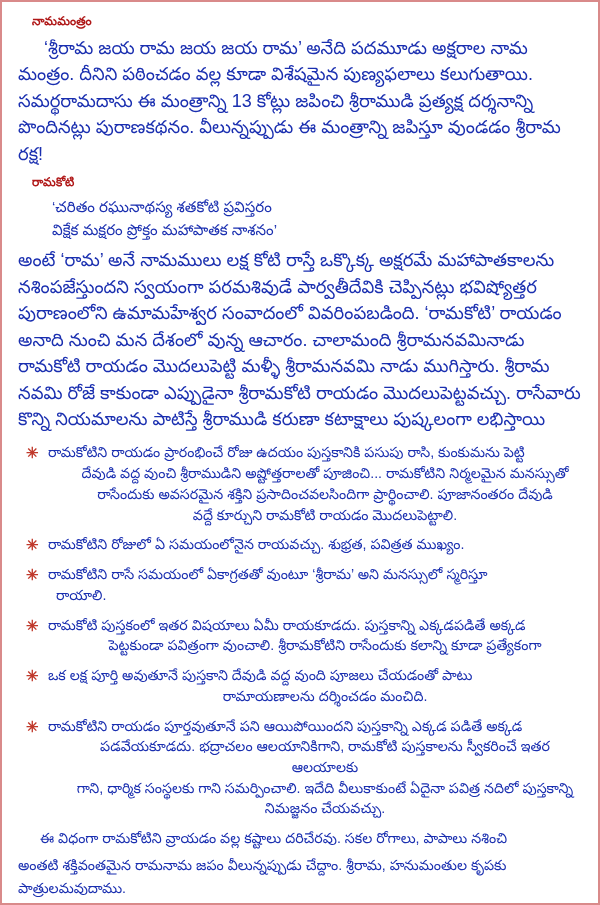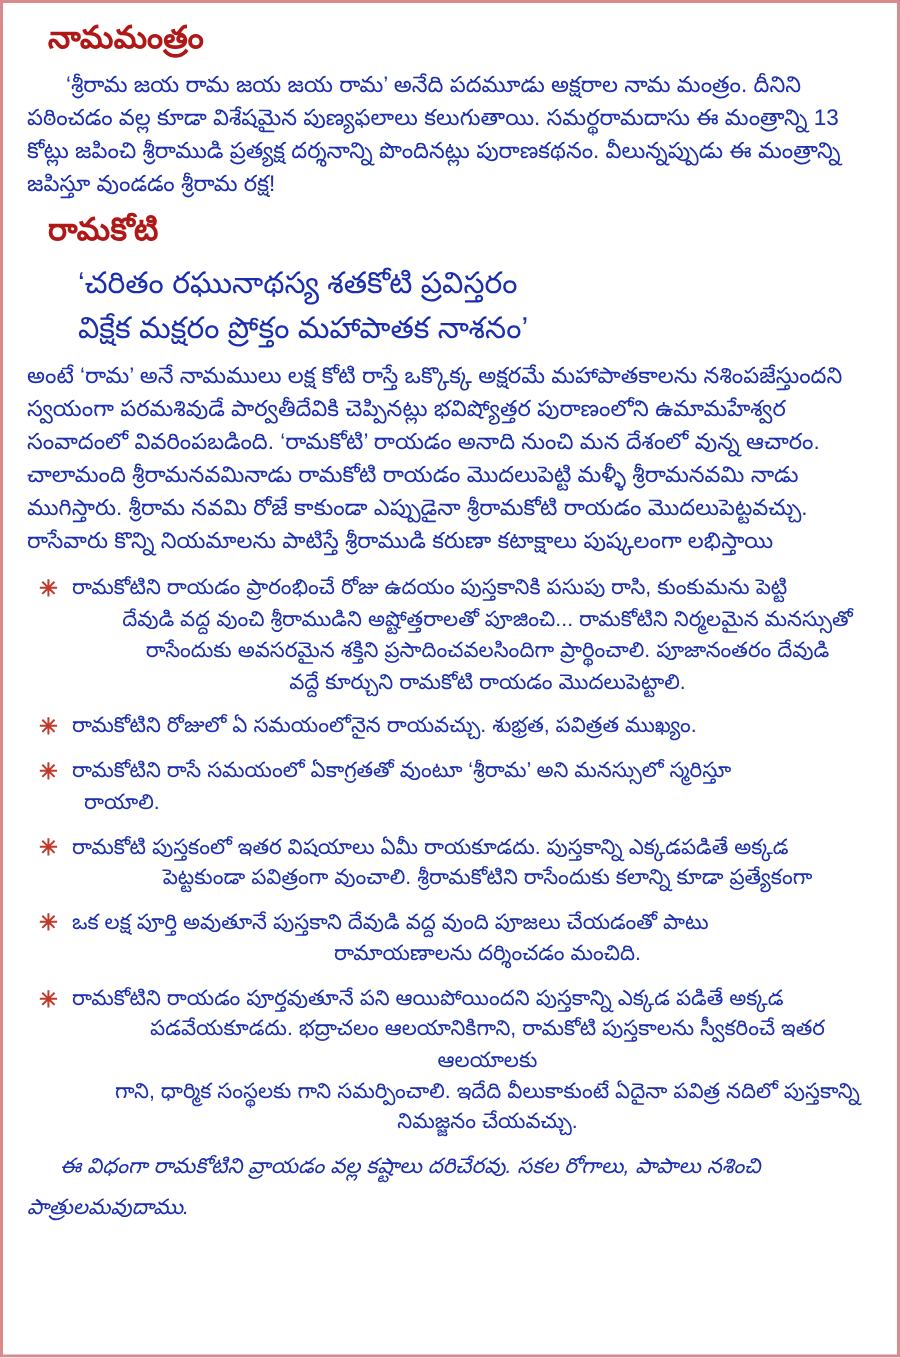--- a/index.html
+++ b/index.html
@@ -26,7 +26,7 @@
   }
   .heading {
     color: #b01818;
-    font-size: 21px;
+    font-size: 12px;
     font-weight: bold;
     margin: 2px 0 4px 14px;
     letter-spacing: 0.2px;

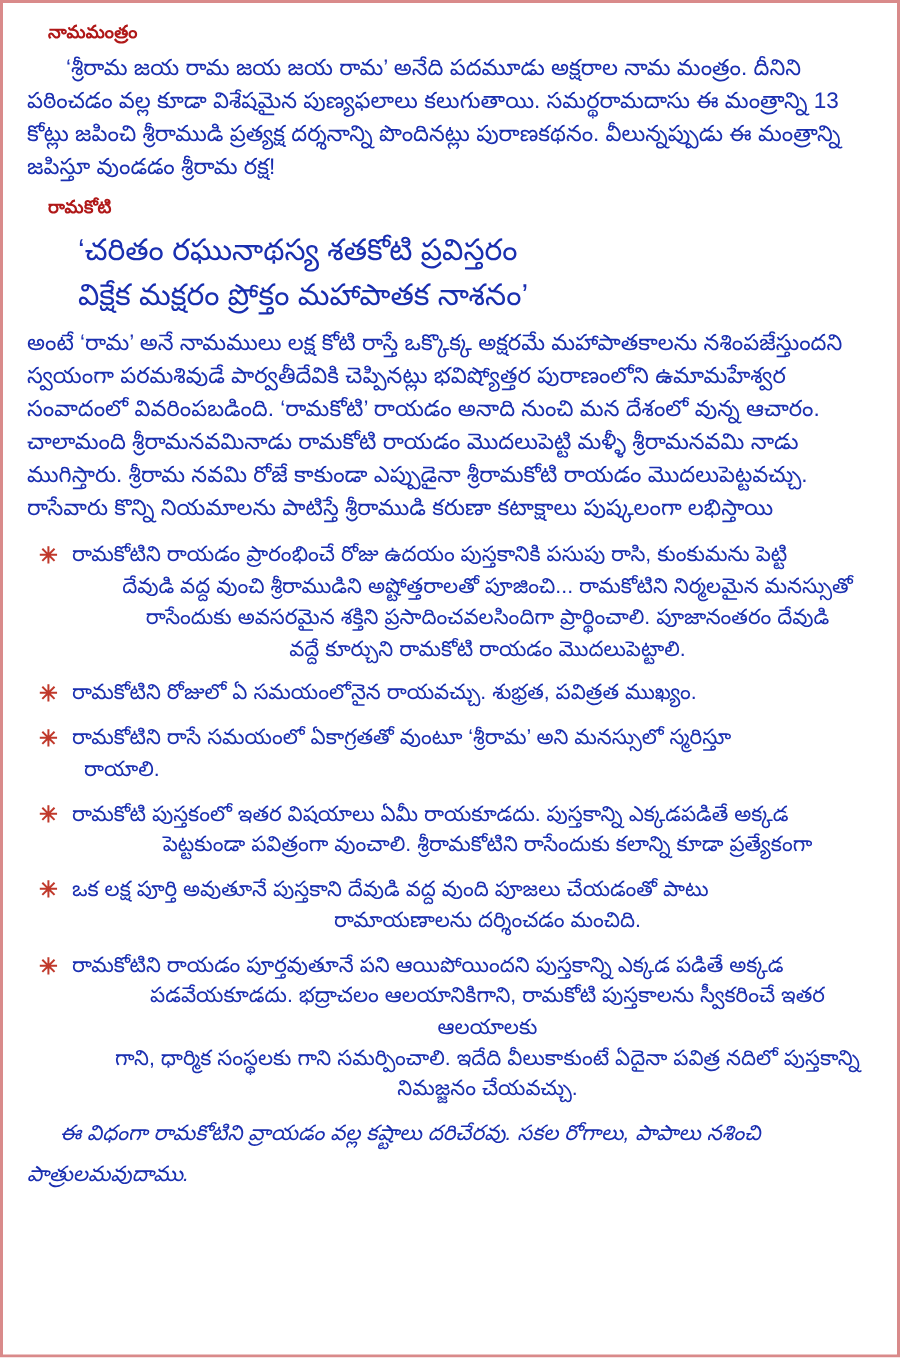--- a/index.html
+++ b/index.html
@@ -36,7 +36,7 @@
   }
   .para {
     color: #1a2fb0;
-    font-size: 15px;
+    font-size: 18px;
     line-height: 1.47;
     margin: 0 0 2px 0;
     text-align: left;

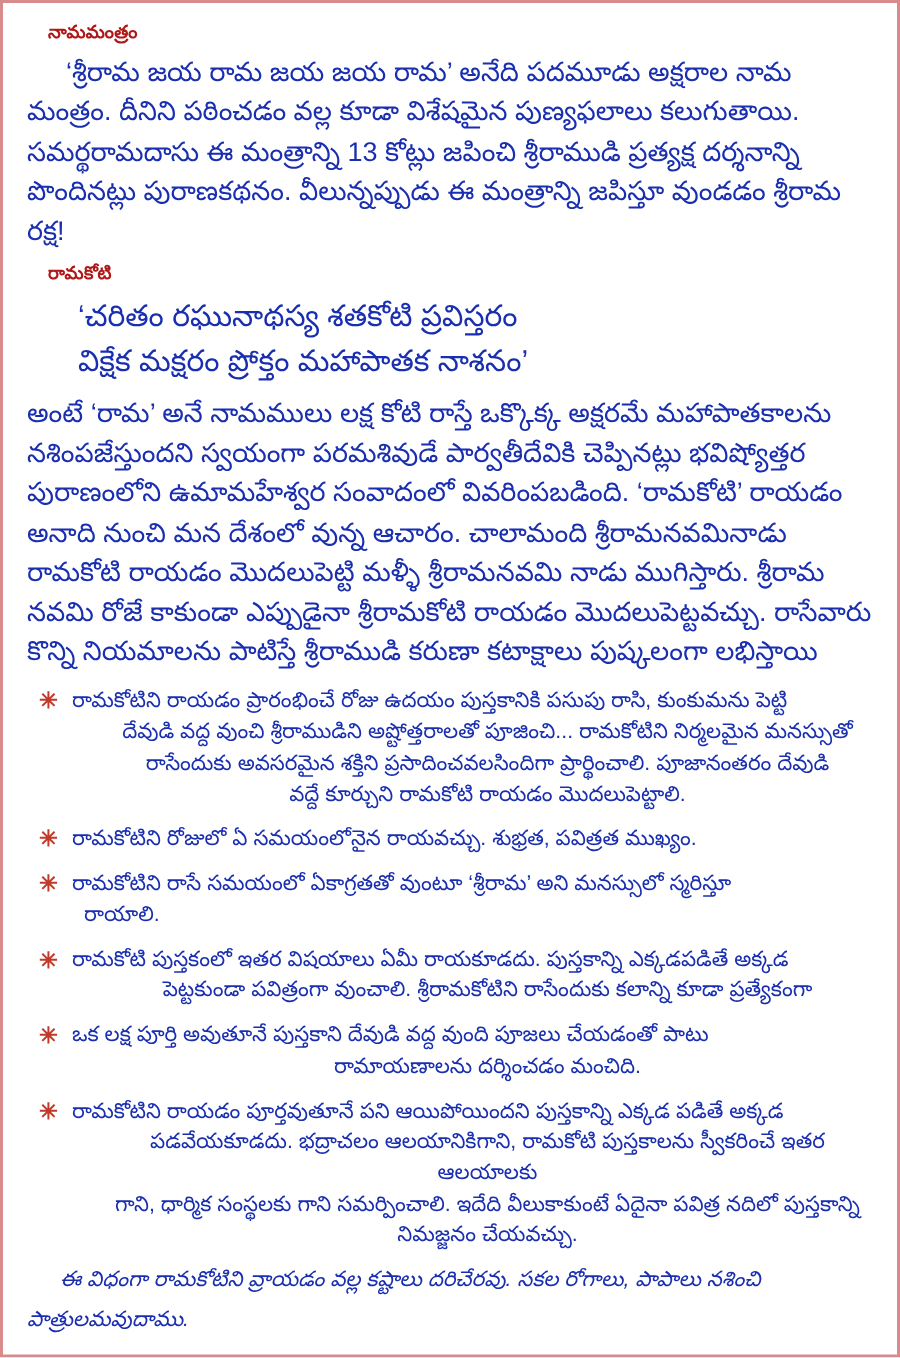--- a/index.html
+++ b/index.html
@@ -46,7 +46,7 @@
   }
   .verse {
     color: #1a2fb0;
-    font-size: 20px;
+    font-size: 15px;
     line-height: 1.5;
     margin: 0 0 0 34px;
   }

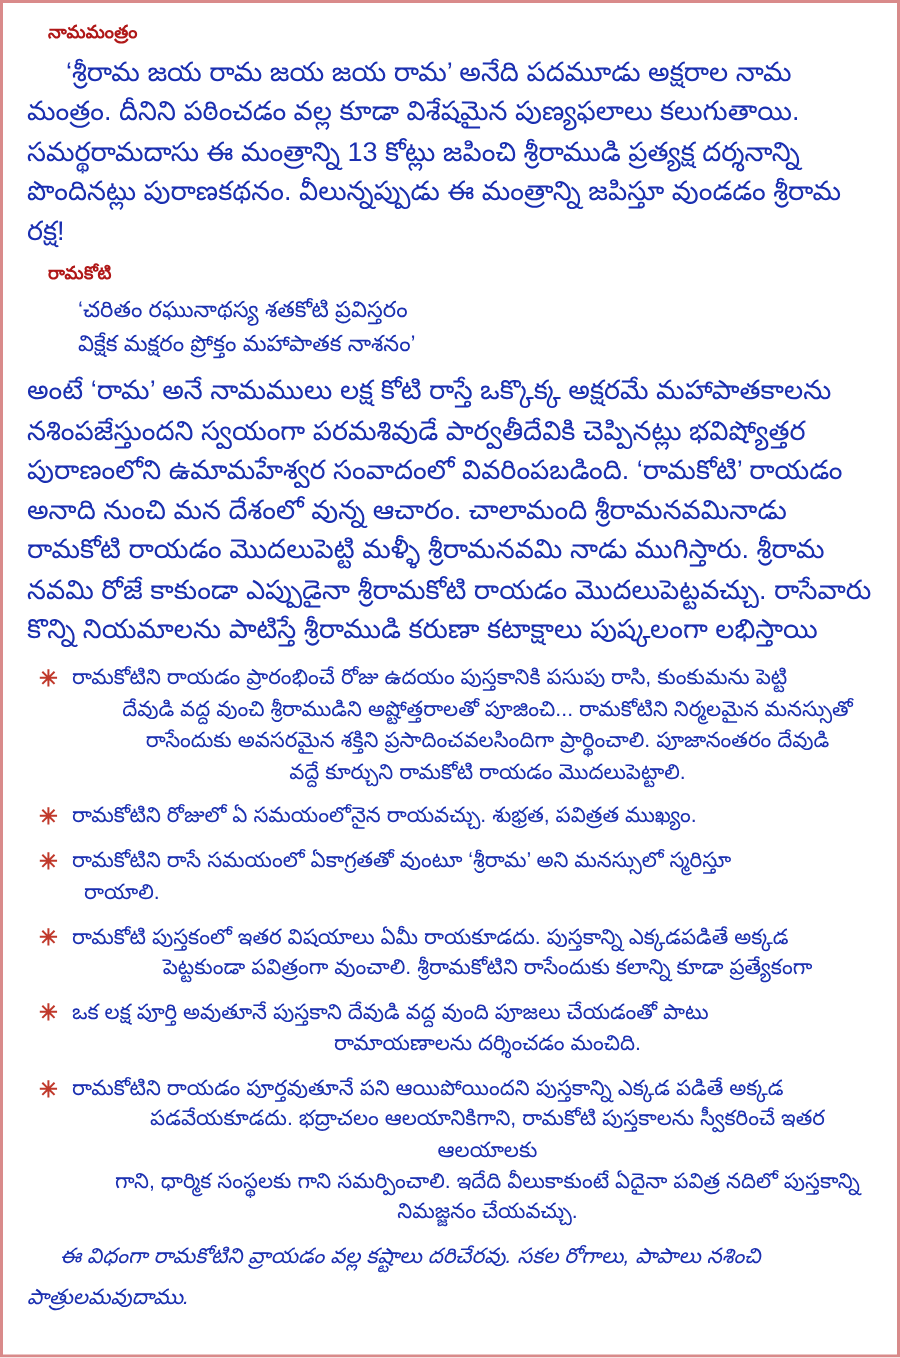--- a/index.html
+++ b/index.html
@@ -95,7 +95,6 @@
     font-size: 14.2px;
     line-height: 1.47;
     margin: 0 0 2px 0;
-    font-style: italic;
   }
   .tail p.ind {
     text-indent: 22px;

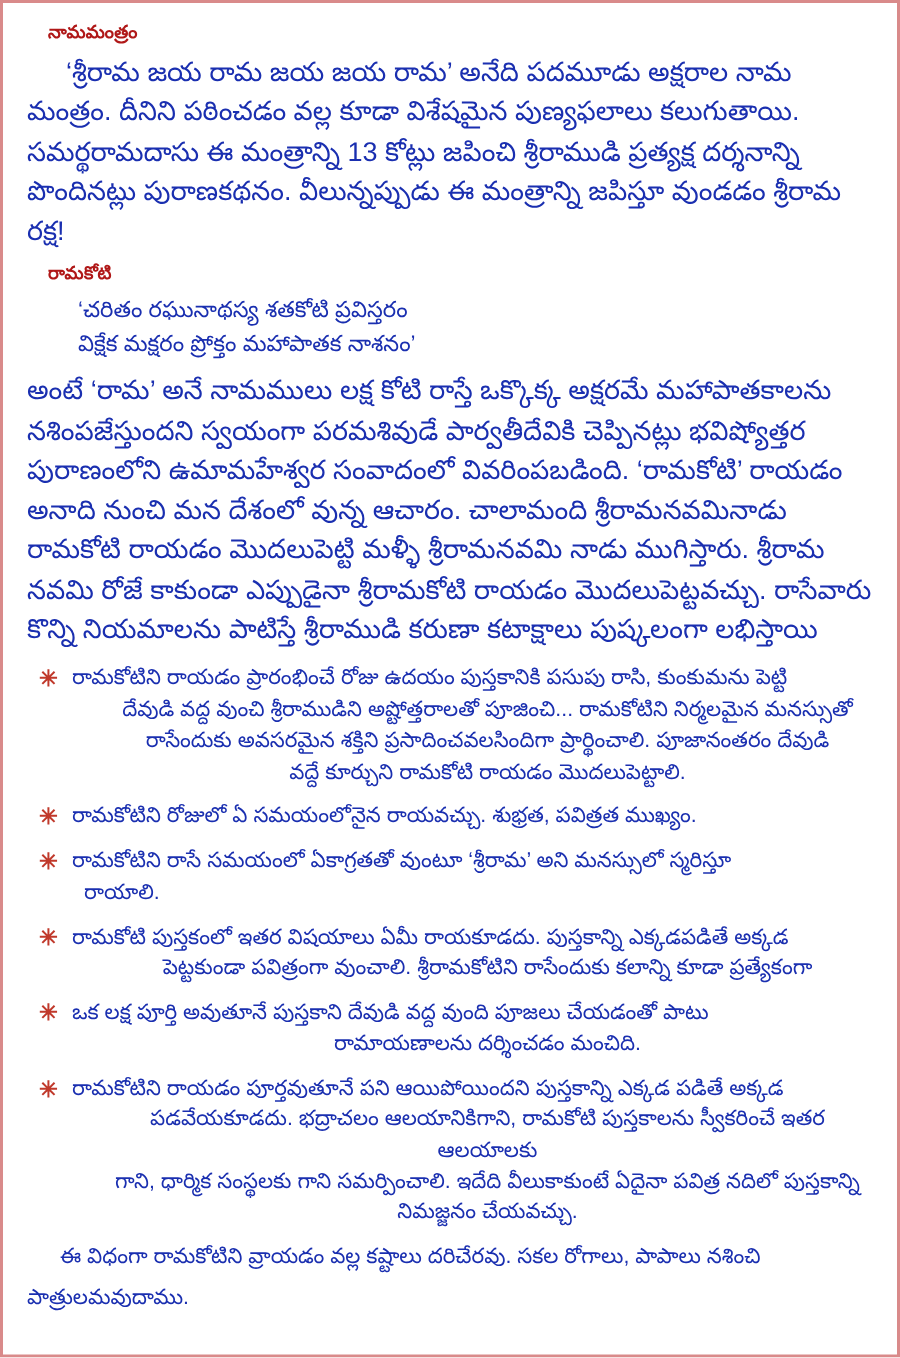--- a/index.html
+++ b/index.html
@@ -170,6 +170,7 @@
     </div>
 
     <div class="tail last">
+      <p>అంతటి శక్తివంతమైన రామనామ జపం వీలున్నప్పుడు చేద్దాం. శ్రీరామ, హనుమంతుల కృపకు</p>
       <p>పాత్రులమవుదాము.</p>
     </div>
 

